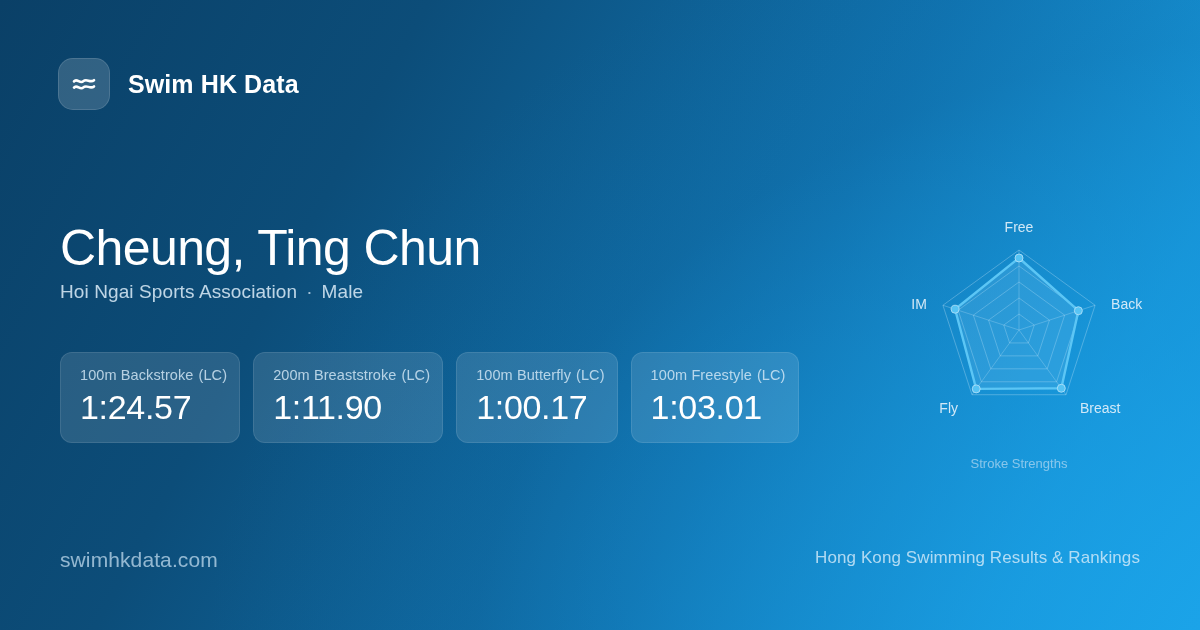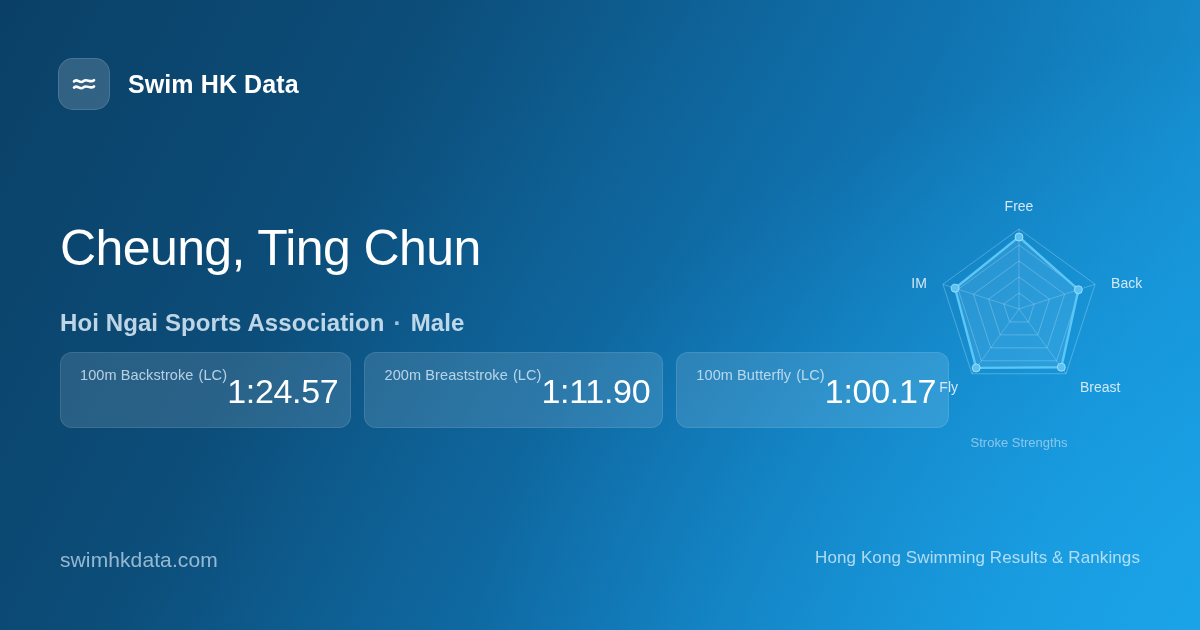--- a/index.html
+++ b/index.html
@@ -109,7 +109,7 @@
   
   .radar-panel {
     position:absolute;
-    left:869px; top:162px;
+    left:869px; top:183px;
     width:302px; height:300px;
   }
   .radar-panel svg { display:block; overflow:visible; }

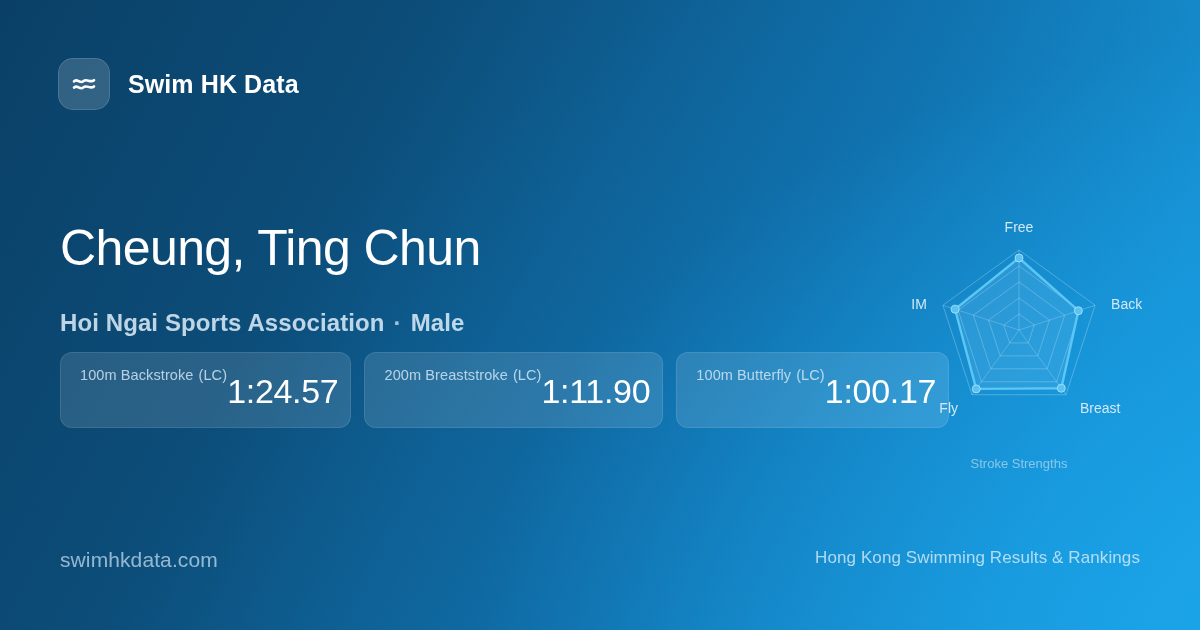--- a/index.html
+++ b/index.html
@@ -59,9 +59,9 @@
     white-space:nowrap;
   }
   .athlete-meta {
-    margin-top:34px;
-    font-size:24px;
-    font-weight:700;
+    margin-top:6px;
+    font-size:19px;
+    font-weight:400;
     color:rgba(220,236,248,0.86);
     letter-spacing:0.1px;
     white-space:nowrap;

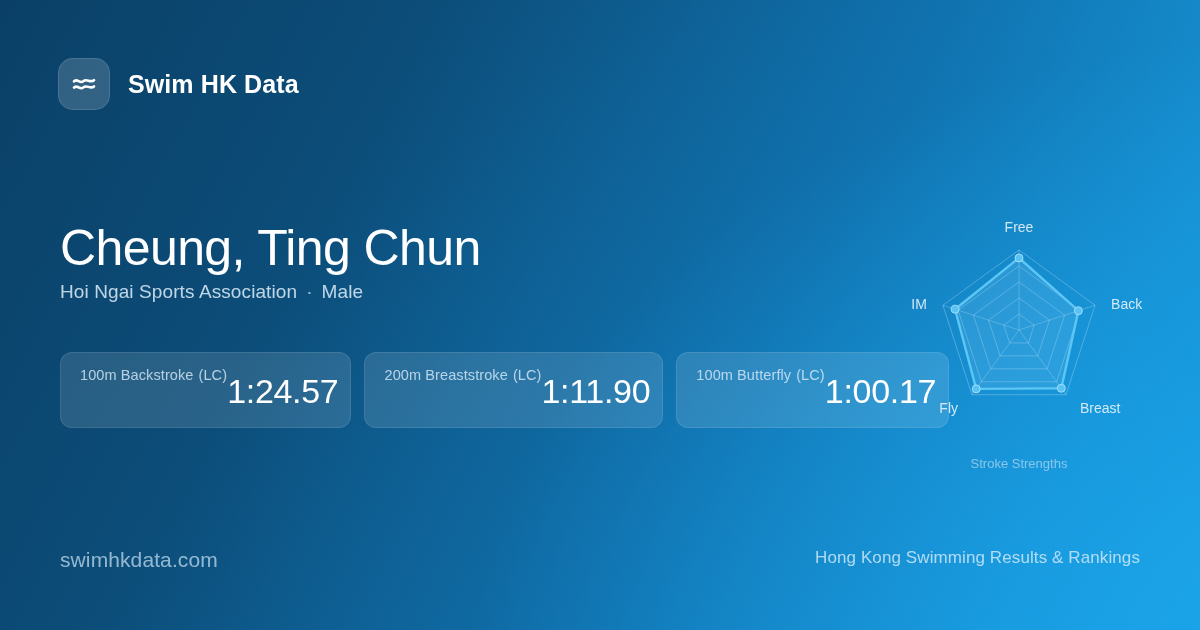--- a/index.html
+++ b/index.html
@@ -87,7 +87,7 @@
     padding:14px 12px 15px 19px;
     min-height:76px;
     display:flex;
-    flex-direction:row;
+    flex-direction:column;
     justify-content:center;
   }
   .card-label {

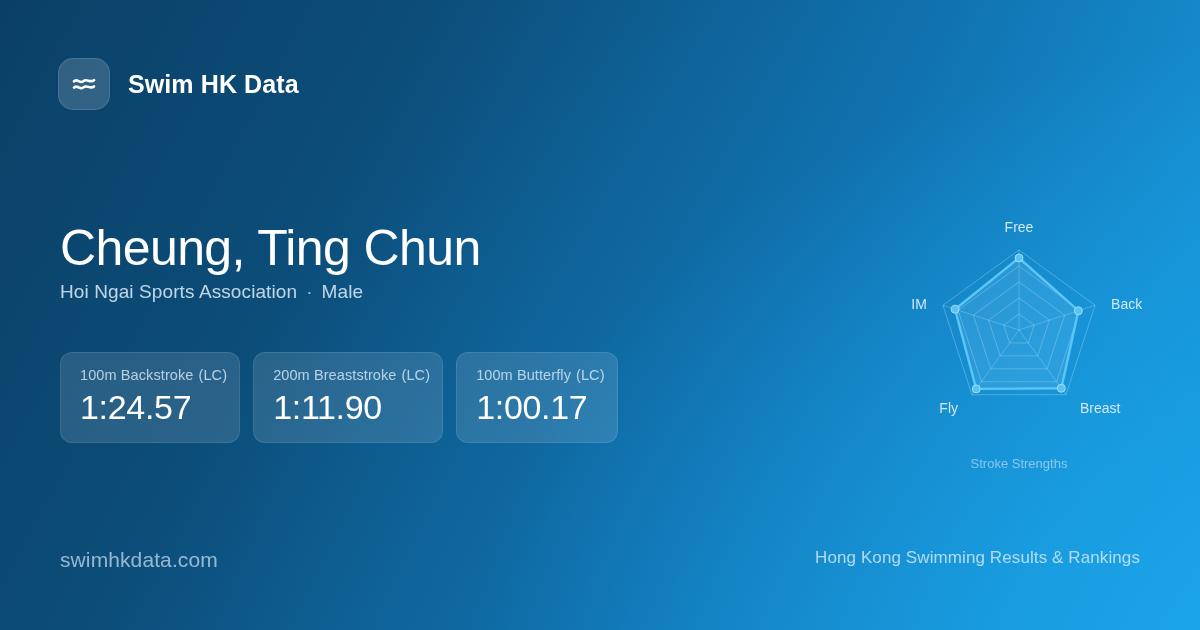--- a/index.html
+++ b/index.html
@@ -186,6 +186,12 @@
       <div class="card-value">1:00.17</div>
     </div>
 
+    <div class="card">
+      <div class="card-label">
+        <span>100m Freestyle</span><span class="course">(LC)</span>
+      </div>
+      <div class="card-value">1:03.01</div>
+    </div>
 
   </div>
 

